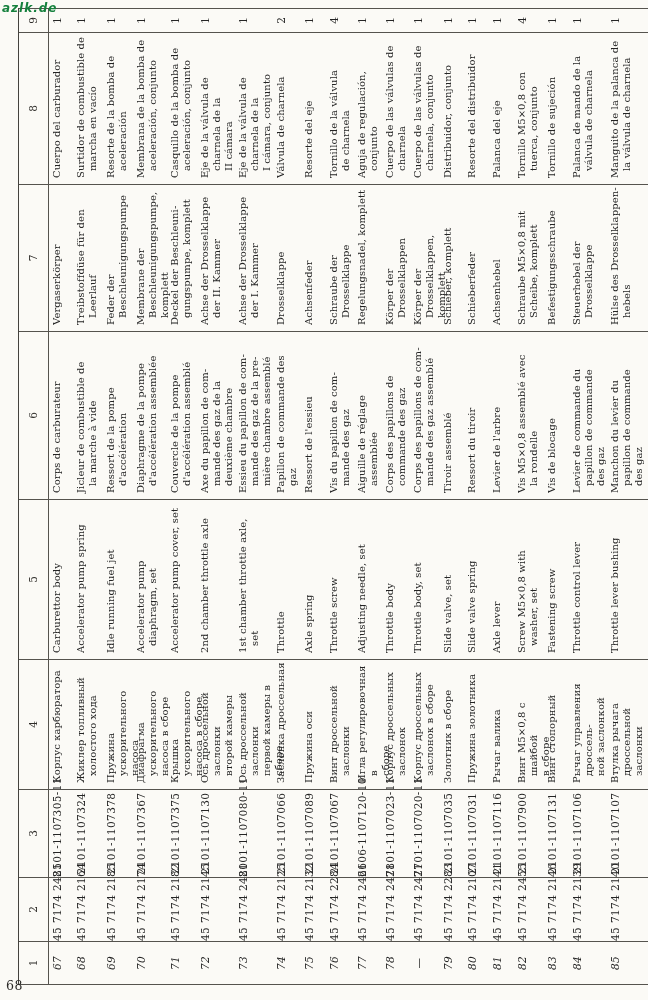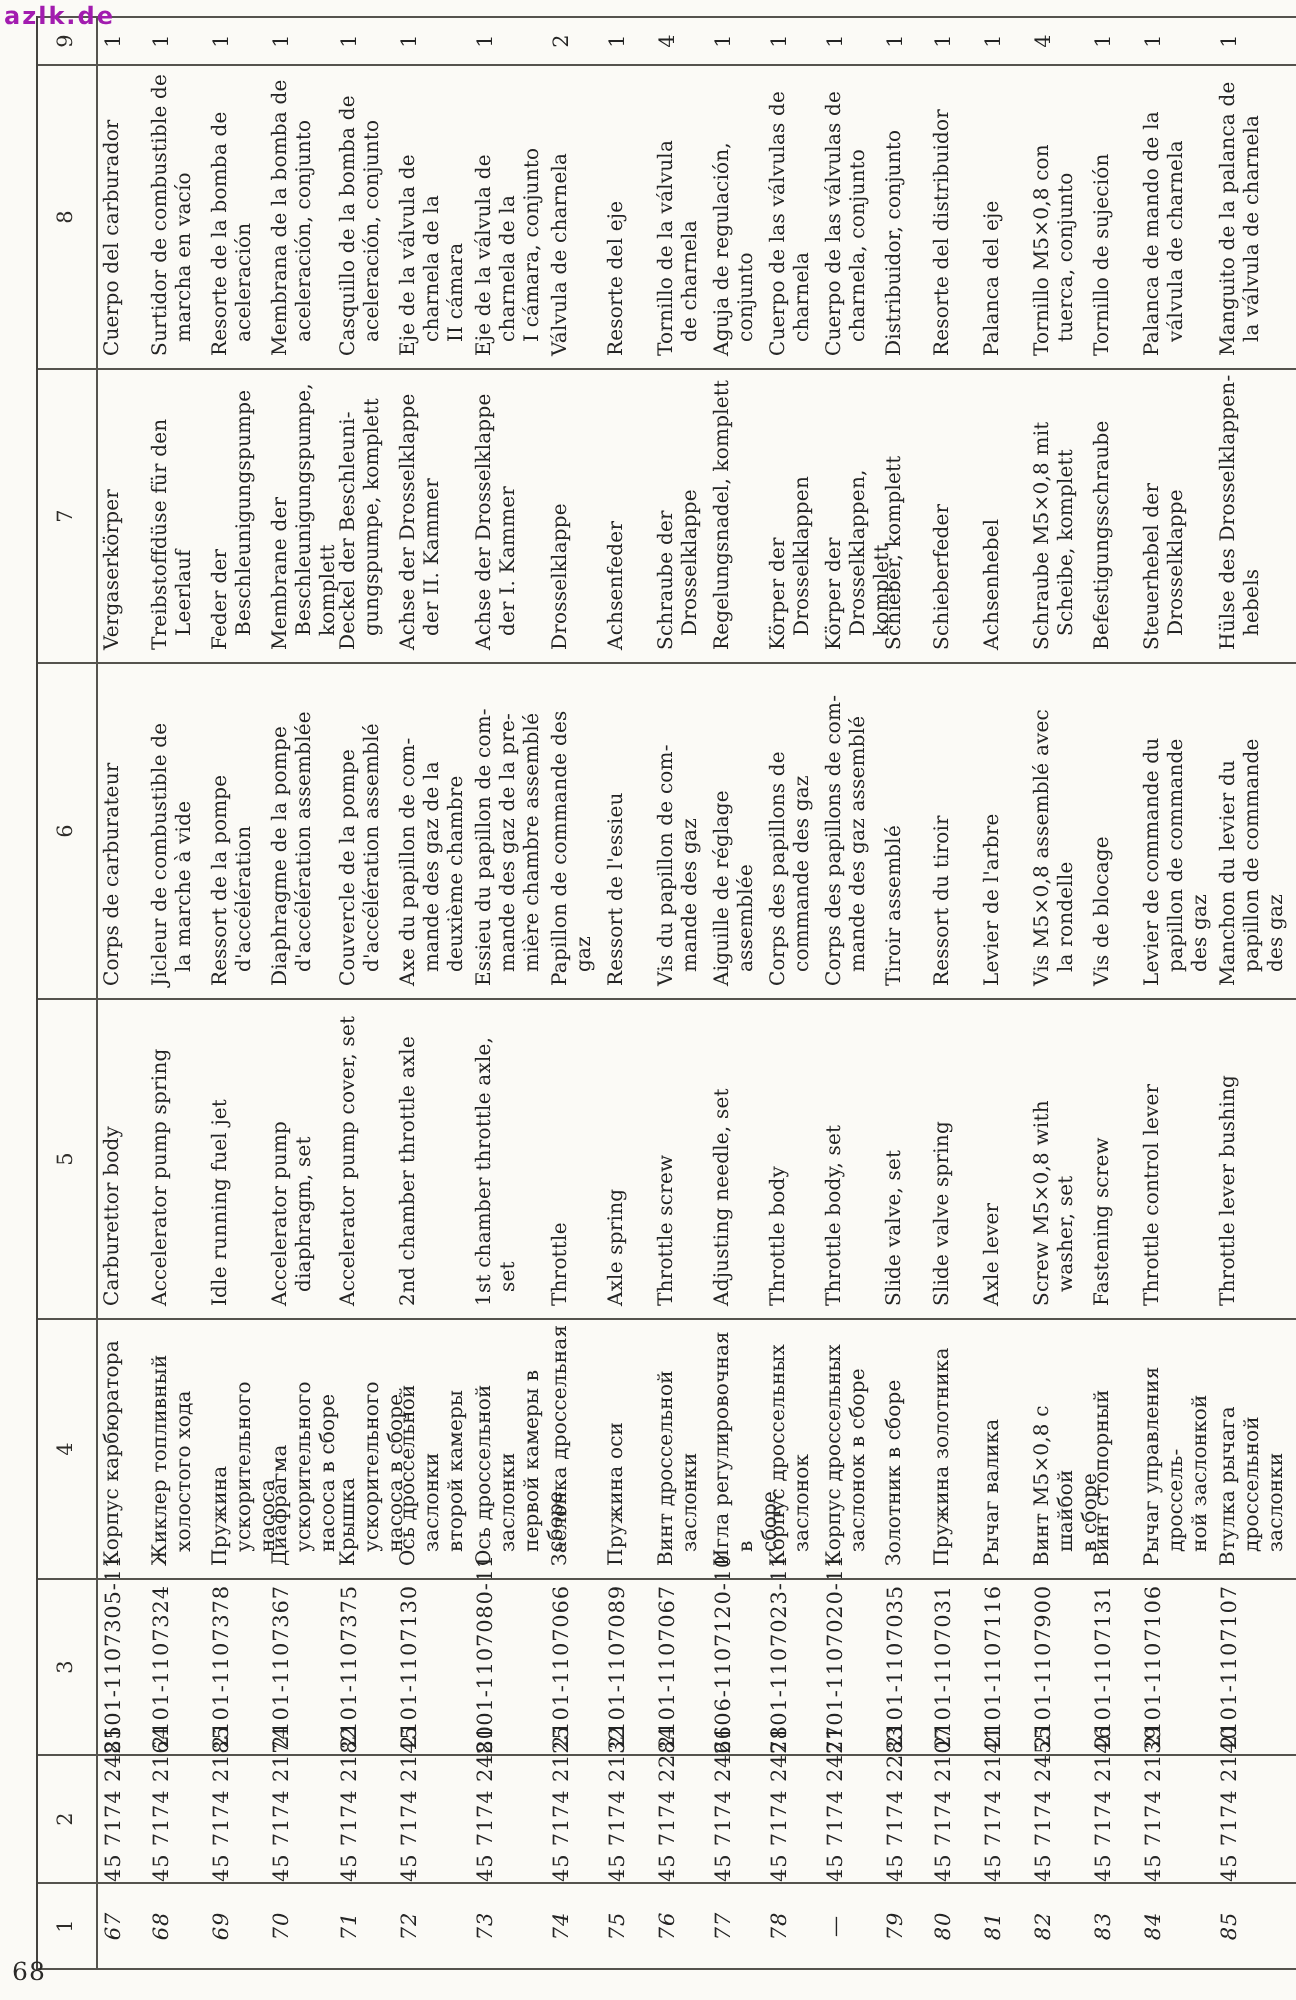--- a/index.html
+++ b/index.html
@@ -39,7 +39,7 @@
 <body>
 
 <div id="doc">
-  <div id="watermark" style="color: #a21caf;">azlk.de</div>
+  <div id="watermark" style="color: #15803d; font-style: italic;">azlk.de</div>
   <div id="rot">
     <div class="tbl">
         <div class="row hdr">

